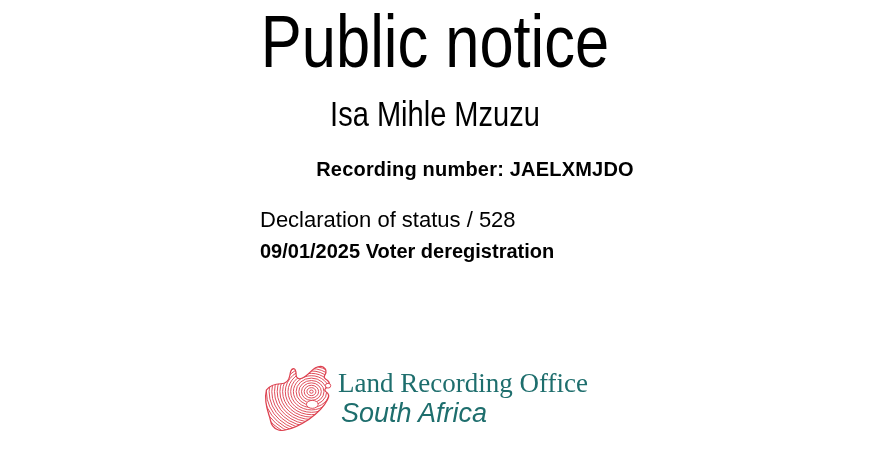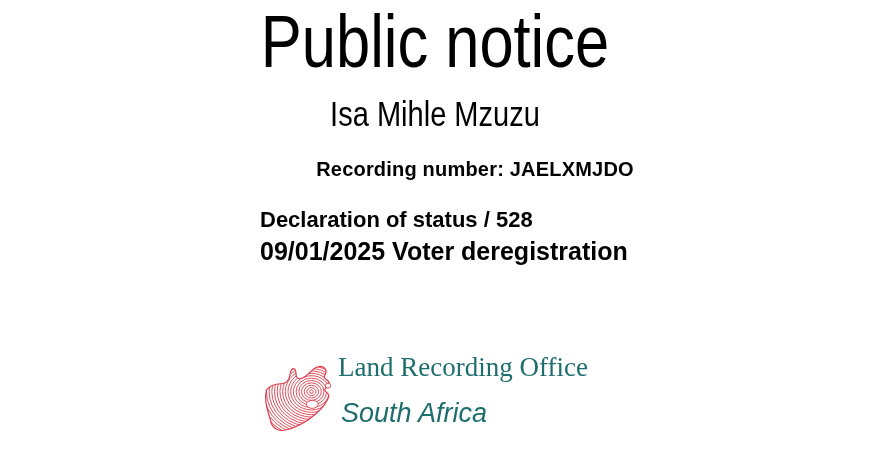--- a/index.html
+++ b/index.html
@@ -27,7 +27,7 @@
   }
   .section-heading {
     position:absolute; top:207px; left:260px;
-    font-size:22px; line-height:26px; font-weight:700;
+    font-size:22px; line-height:26px; font-weight:400;
     white-space:nowrap;
   }
   .entries {

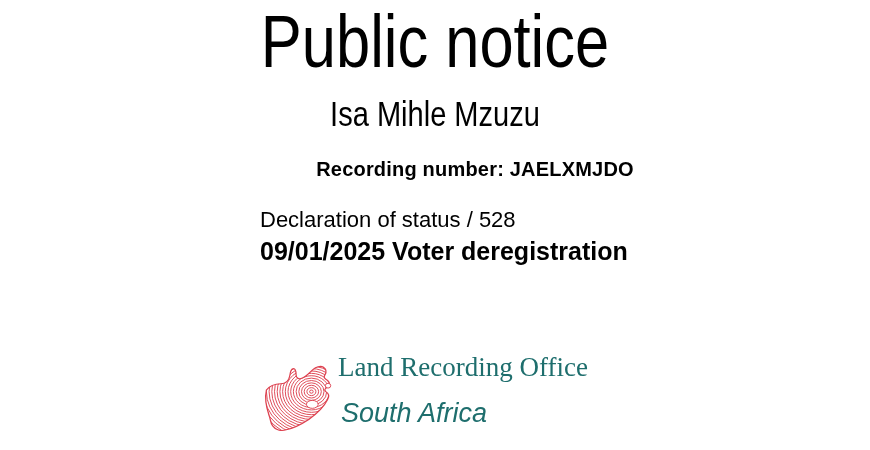--- a/index.html
+++ b/index.html
@@ -32,7 +32,7 @@
   }
   .entries {
     position:absolute; top:239px; left:260px;
-    font-size:25px; line-height:25px; font-weight:700;
+    font-size:20px; line-height:25px; font-weight:700;
     white-space:nowrap;
   }
   .logo-mark { position:absolute; left:261px; top:363px; width:72px; height:70px; }

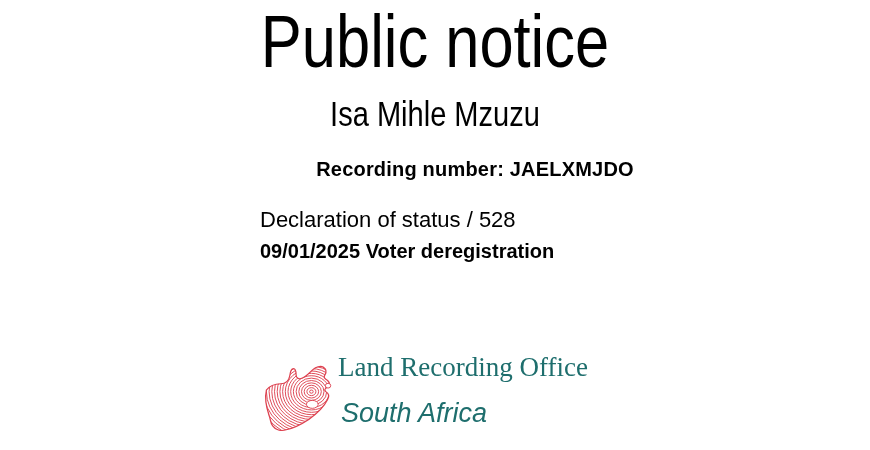--- a/index.html
+++ b/index.html
@@ -37,7 +37,7 @@
   }
   .logo-mark { position:absolute; left:261px; top:363px; width:72px; height:70px; }
   .logo-name {
-    position:absolute; left:338px; top:352px;
+    position:absolute; left:338px; top:368px;
     font-family:"Liberation Serif", serif; font-size:27px; line-height:30px;
     color:#1e6e6d; white-space:nowrap;
   }

